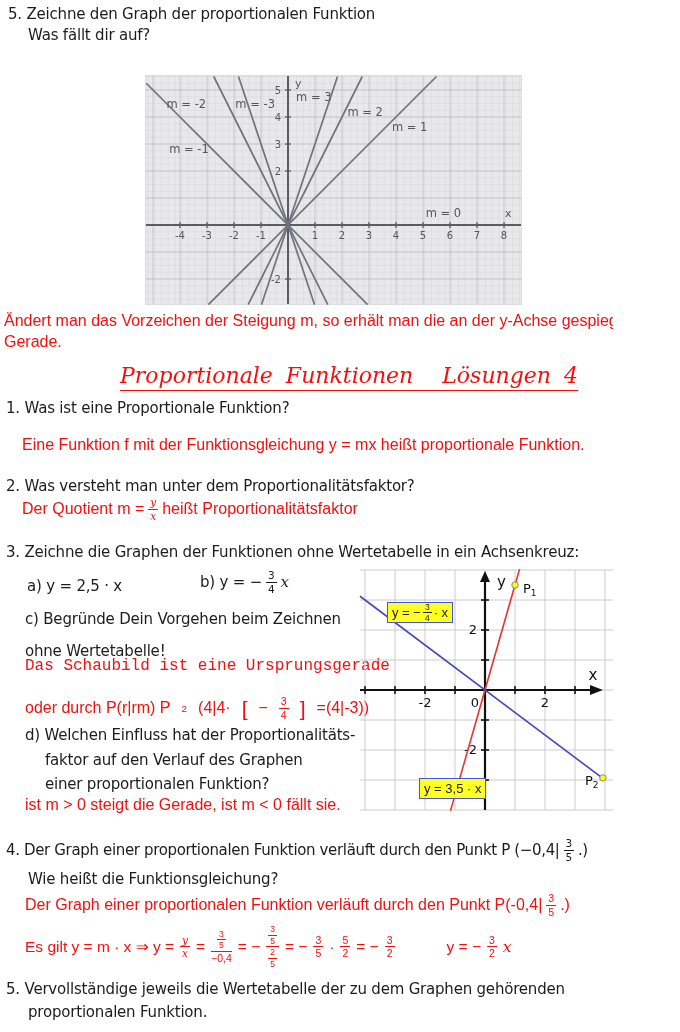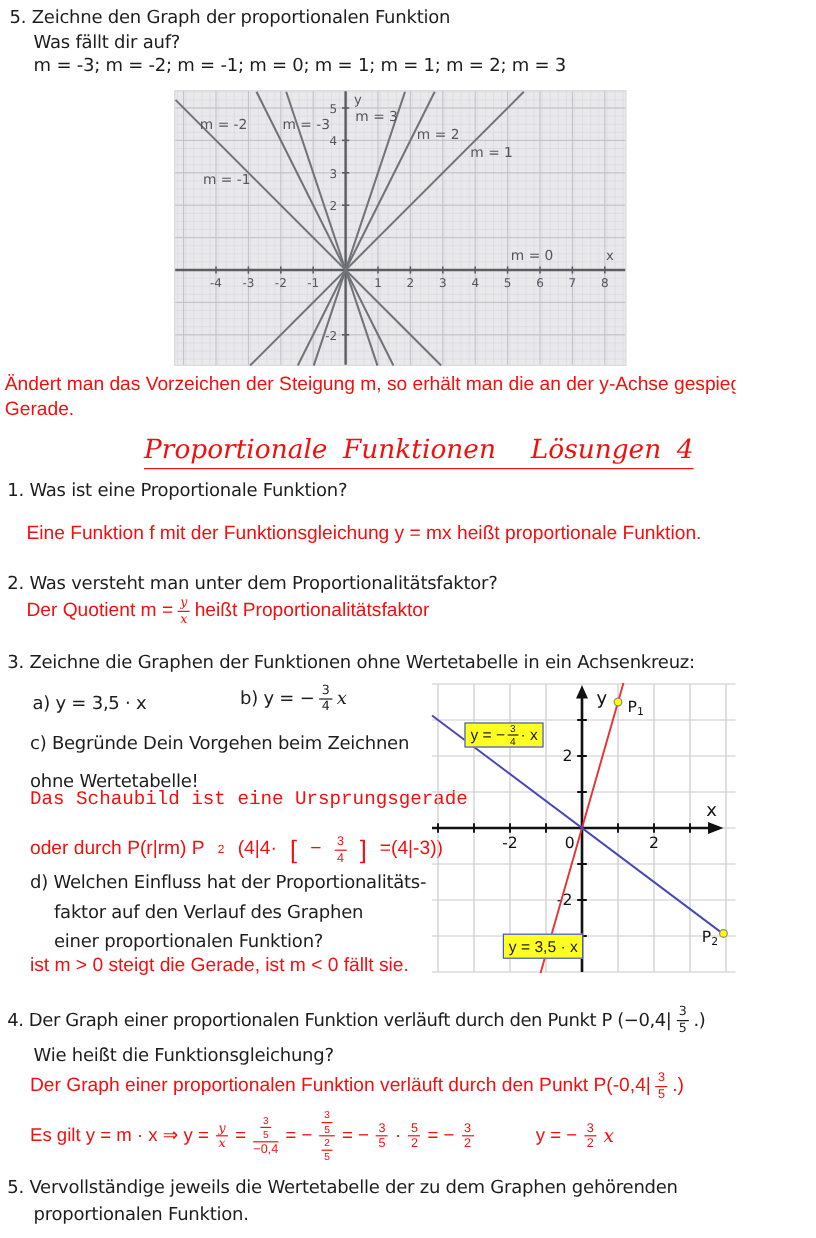--- a/index.html
+++ b/index.html
@@ -37,7 +37,6 @@
 
   <div class="blk ink" style="left:8px;top:5px;">5. Zeichne den Graph der proportionalen Funktion</div>
   <div class="blk ink" style="left:28px;top:26px;">Was fällt dir auf?</div>
-  <div class="blk ink" style="left:28px;top:45px;">m = -3;   m = -2;   m = -1;   m = 0;   m = 1;   m = 1;   m = 2;   m = 3</div>
 
   <div class="photo">
     <svg id="g1" width="375" height="228">

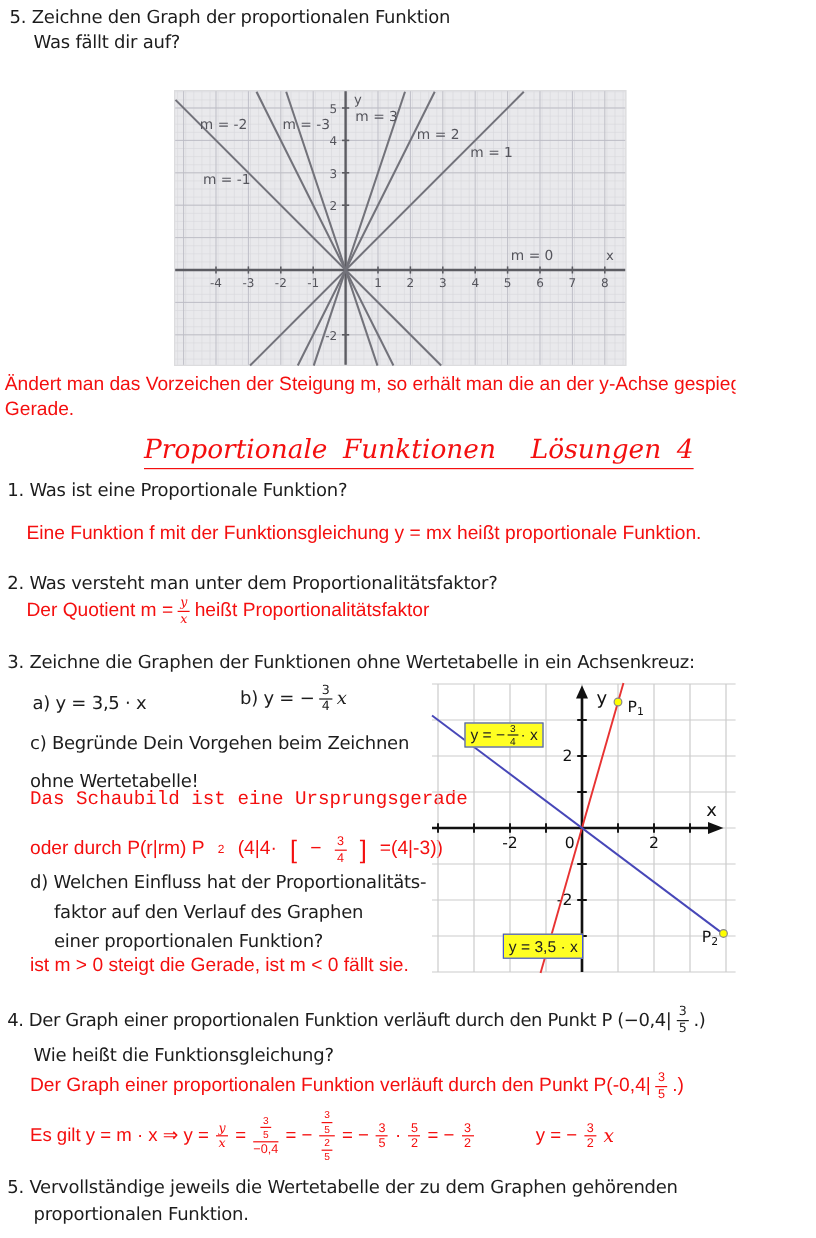--- a/index.html
+++ b/index.html
@@ -227,7 +227,7 @@
   </div>
 
   <div class="blk ink" style="left:6px;top:543px;">3. Zeichne die Graphen der Funktionen ohne Wertetabelle in ein Achsenkreuz:</div>
-  <div class="blk ink" style="left:27px;top:577px;">a) y = 3,5 · x</div>
+  <div class="blk ink" style="left:27px;top:577px;">a) y = 2,5 · x</div>
   <div class="blk ink row" style="left:200px;top:570px;">
     <span>b) y = −</span>
     <span class="fr">

